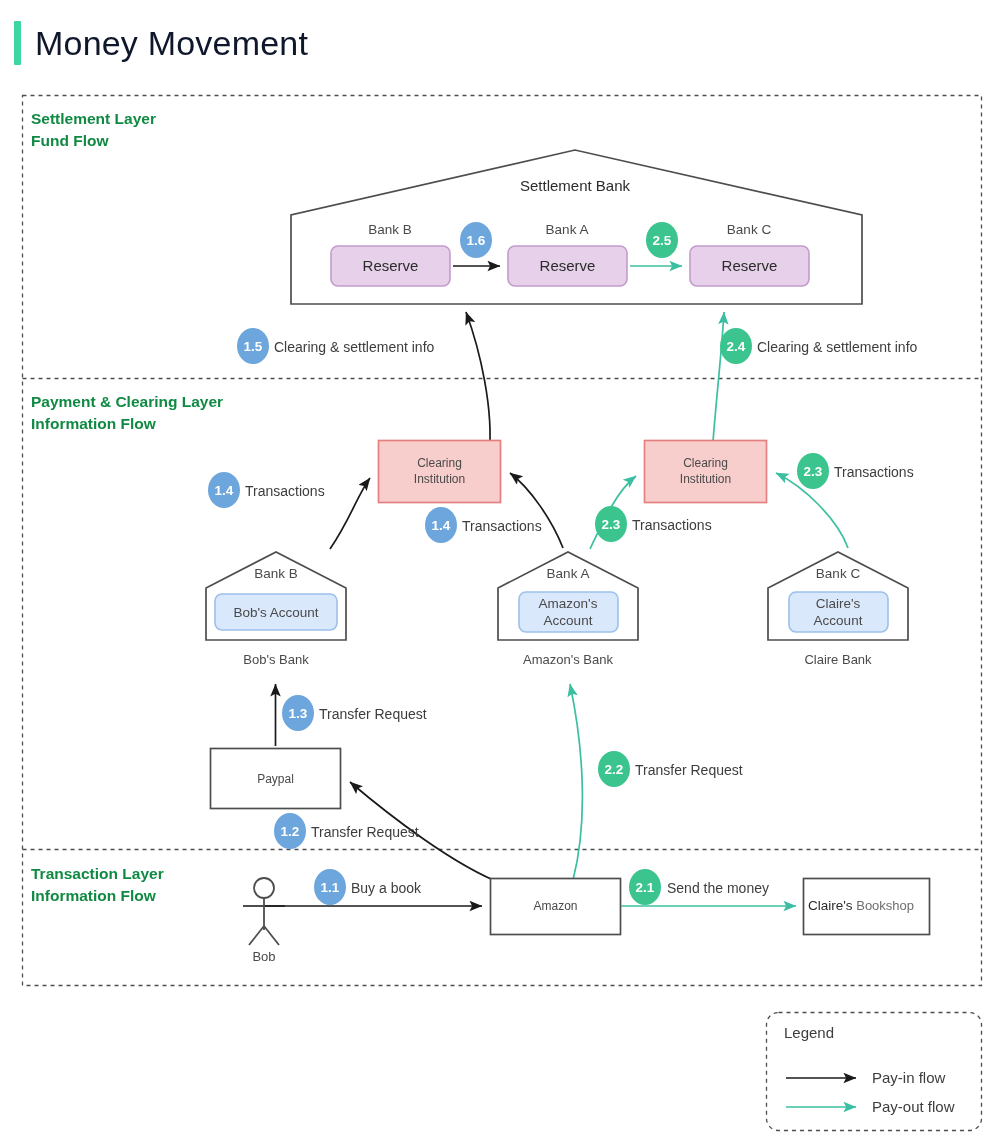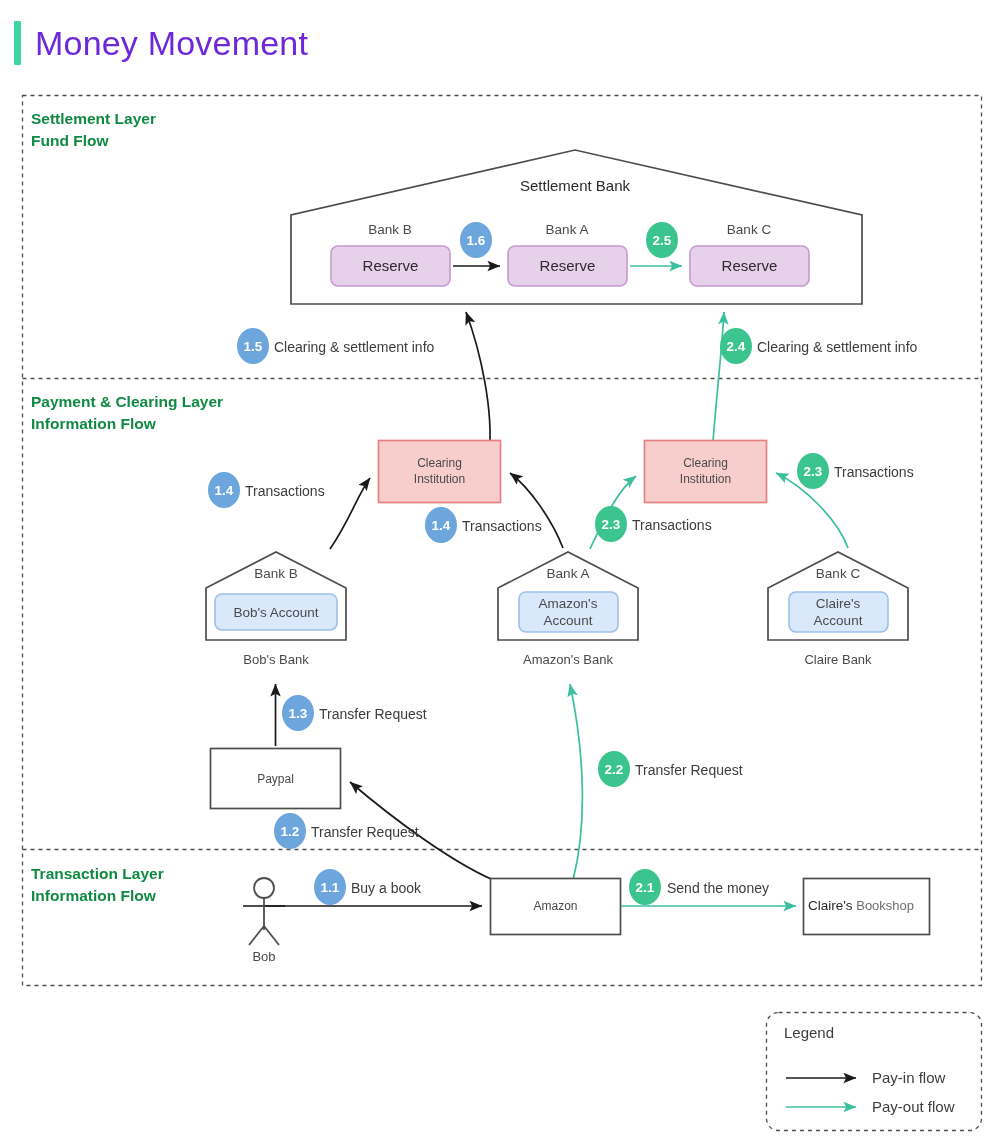--- a/index.html
+++ b/index.html
@@ -9,7 +9,7 @@
   
   #title-row{position:absolute;left:0;top:0;width:1002px;height:85px;display:flex;align-items:center;}
   #title-accent{width:7px;height:44px;margin-left:14px;border-radius:1px;}
-  #title-text{margin-left:14px;font-size:34px;color:#6d28d9;font-weight:400;letter-spacing:.2px;line-height:1;}
+  #title-text{margin-left:14px;font-size:34px;color:#0f172a;font-weight:400;letter-spacing:.2px;line-height:1;}
 
   
   svg#diagram{position:absolute;left:0;top:0;width:1002px;height:1144px;}

